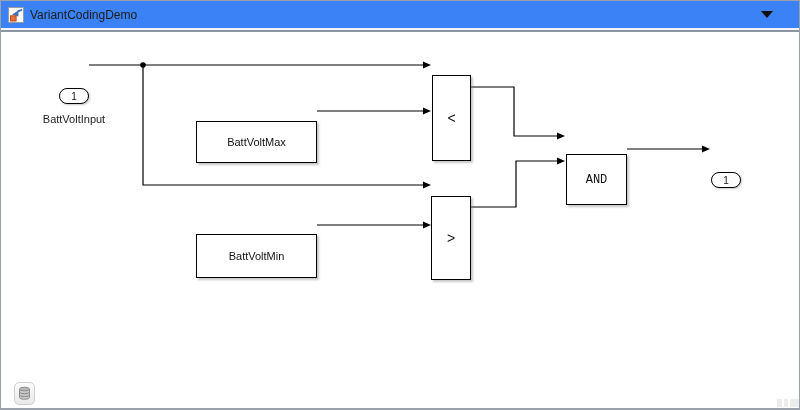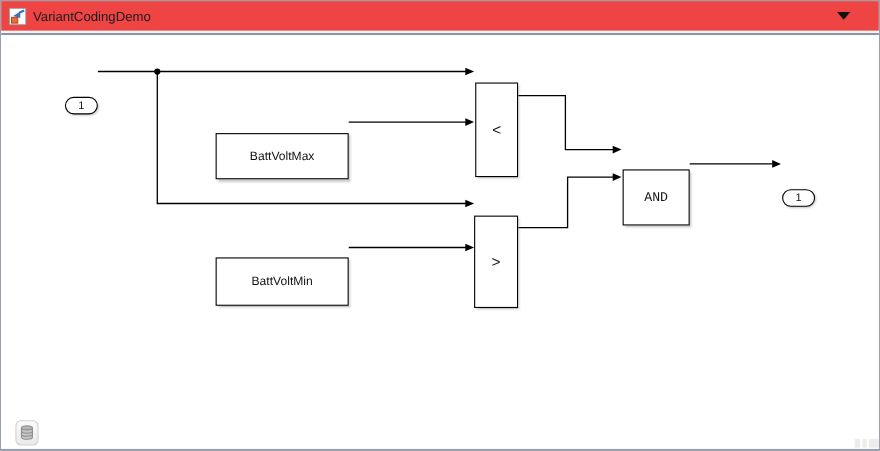--- a/index.html
+++ b/index.html
@@ -10,7 +10,7 @@
   }
   
   .titlebar{
-    position:absolute;top:0;left:0;right:0;height:27px;background:#ef4444;
+    position:absolute;top:0;left:0;right:0;height:27px;background:#3b82f6;
     display:flex;align-items:center;padding:0 26px 0 7px;box-sizing:border-box;gap:6px;
   }
   .titlebar-strip{position:absolute;top:27px;left:0;right:0;height:2px;background:#f2f3f4;}

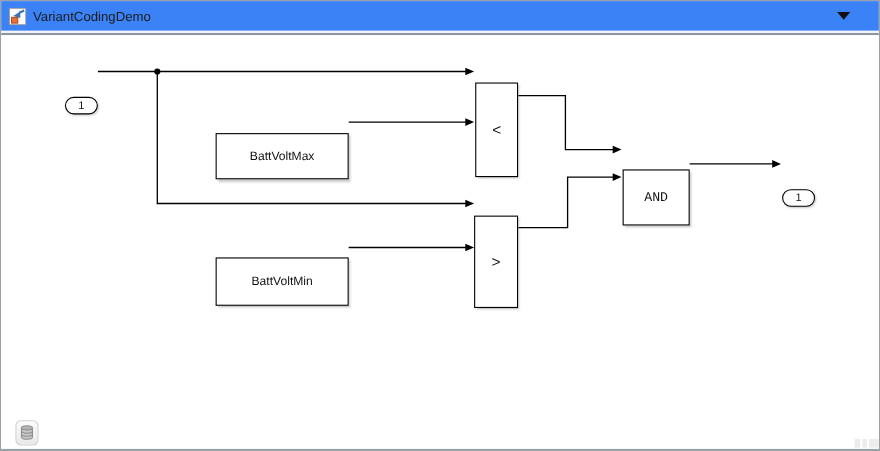--- a/index.html
+++ b/index.html
@@ -114,6 +114,7 @@
     <div class="port-oval inport">
       <span>1</span>
     </div>
+    <div class="port-label inport-label">BattVoltInput</div>
 
     <div class="port-oval outport">
       <span>1</span>

